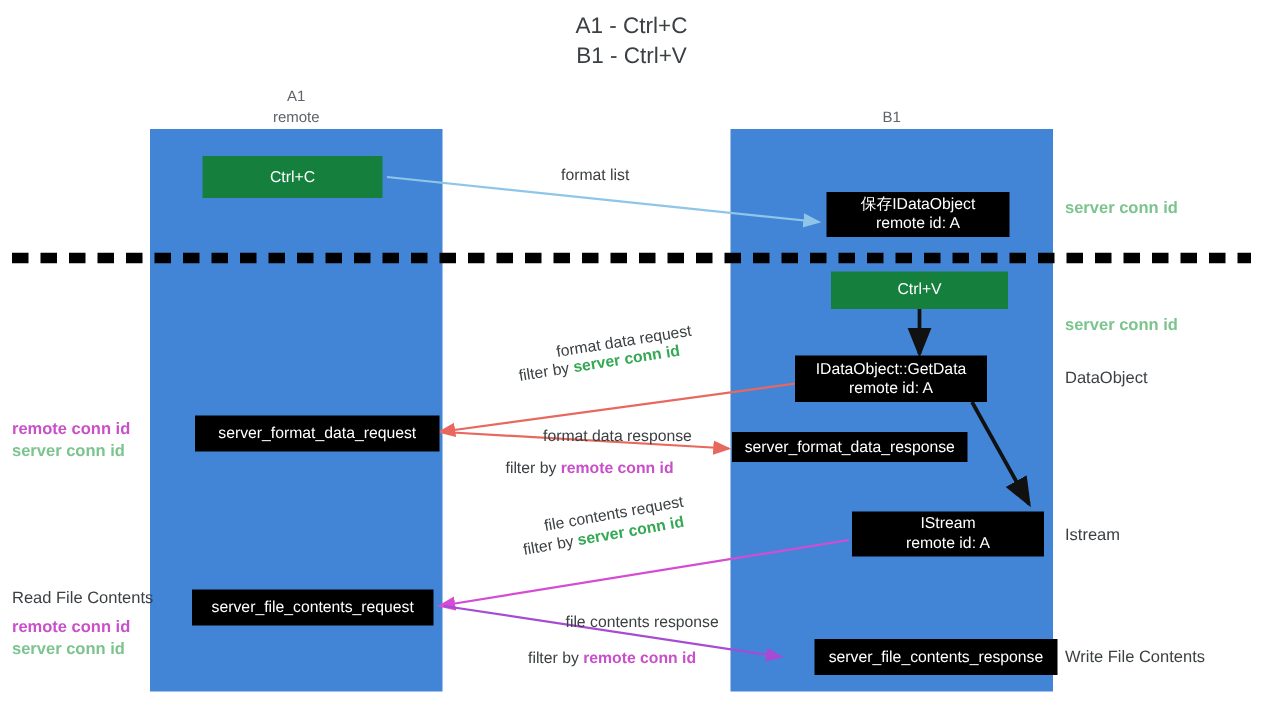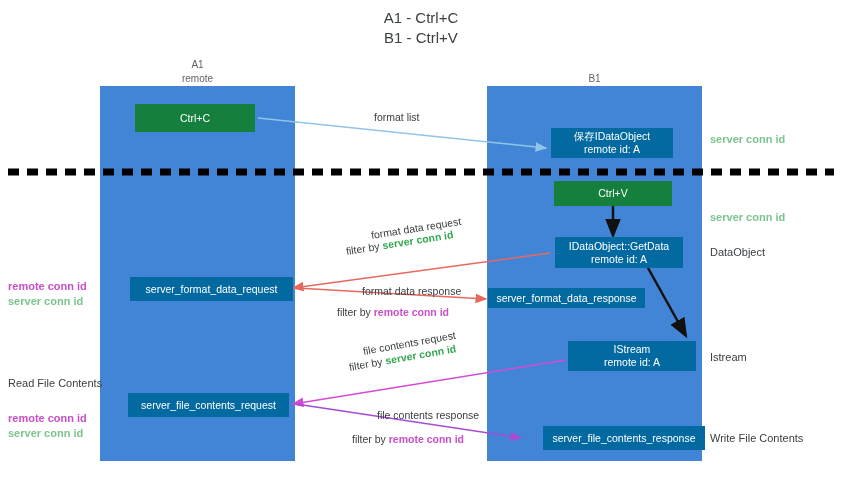--- a/index.html
+++ b/index.html
@@ -30,7 +30,7 @@
     color:#ffffff;font-size:10.5px;line-height:13px;text-align:center;
   }
   .node.green{background:#15803d;}
-  .node.orange{background:#0369a1;}
+  .node.orange{background:#000000;}
   .node .l2{font-size:10.5px;}
 
   .edge-label{

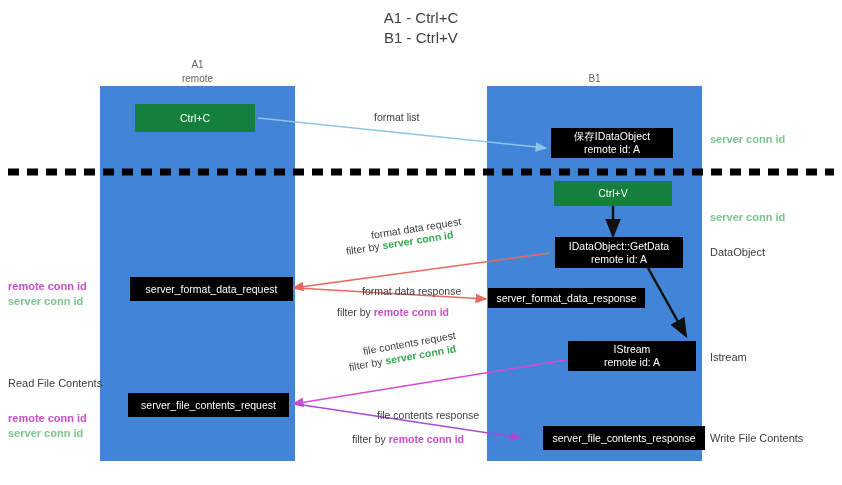--- a/index.html
+++ b/index.html
@@ -117,7 +117,7 @@
     <div>Ctrl+V</div>
   </div>
 
-  <div class="node orange" style="left:555px;top:237px;width:128px;height:31px;">
+  <div class="node orange" style="left:530px;top:237px;width:128px;height:31px;">
     <div>IDataObject::GetData</div>
     <div class="l2">remote id: A</div>
   </div>

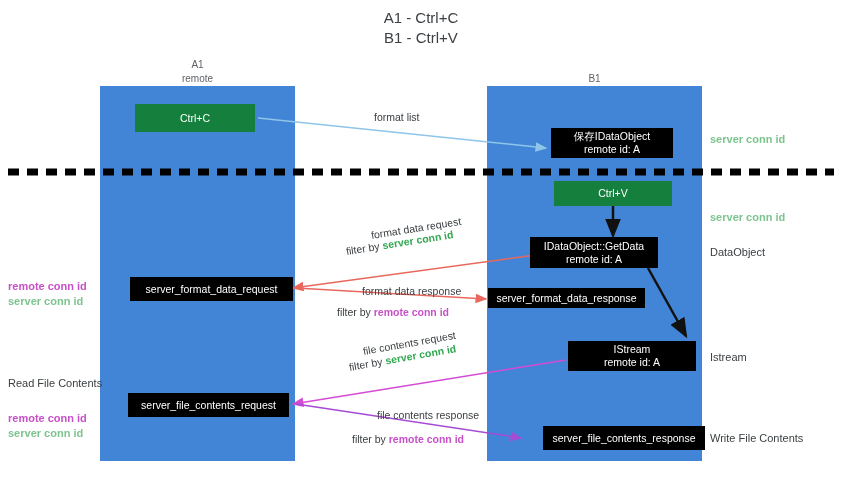--- a/index.html
+++ b/index.html
@@ -173,7 +173,7 @@
 
   <div class="side-note mag" style="left:8px;top:279px;">remote conn id</div>
   <div class="side-note green" style="left:8px;top:294px;">server conn id</div>
-  <div class="side-note plain" style="left:8px;top:376px;">Read File Contents</div>
+  <div class="side-note plain" style="left:8px;top:392px;">Read File Contents</div>
   <div class="side-note mag" style="left:8px;top:411px;">remote conn id</div>
   <div class="side-note green" style="left:8px;top:426px;">server conn id</div>
 

